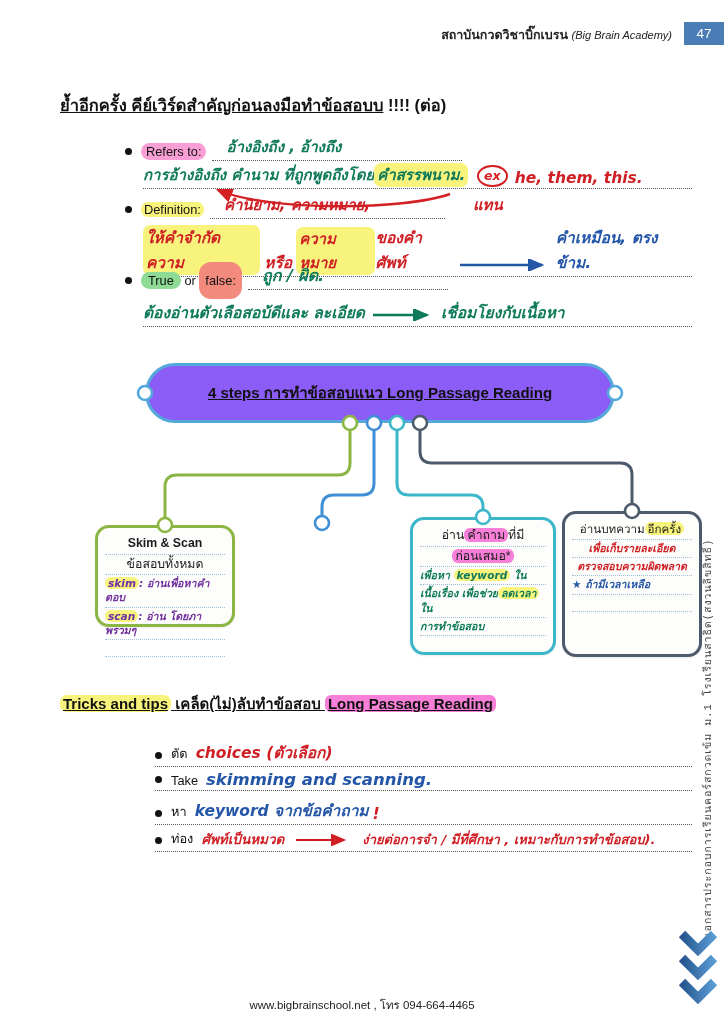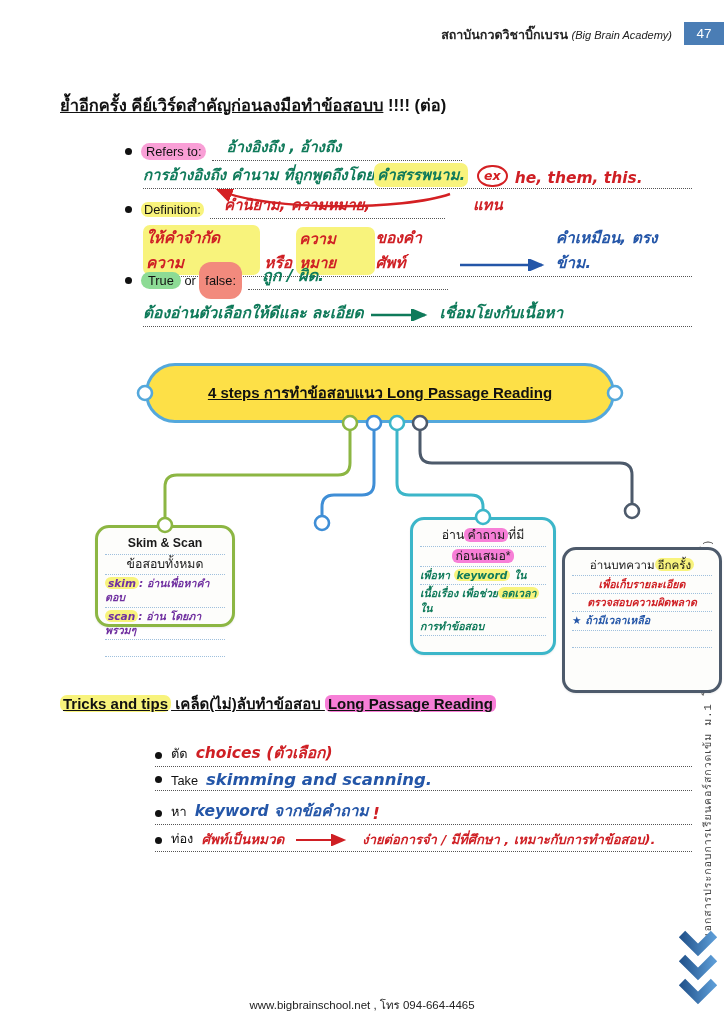--- a/index.html
+++ b/index.html
@@ -148,7 +148,7 @@
       <span class="dotline ans hw ink-g" style="min-width:200px; font-size:16px">ถูก / ผิด.</span>
     </div>
     <div class="kw-row full-dot" style="top:170px">
-      <span class="hw ink-g" style="font-size:15.5px">ต้องอ่านตัวเลือกให้ดีและ ละเอียด</span>
+      <span class="hw ink-g" style="font-size:15.5px">ต้องอ่านตัวเลือสอบ้ดีและ ละเอียด</span>
       <svg class="arrow-svg" width="64" height="12">
         <defs>
             <marker id="mg" markerWidth="8" markerHeight="8" refX="6" refY="3" orient="auto">

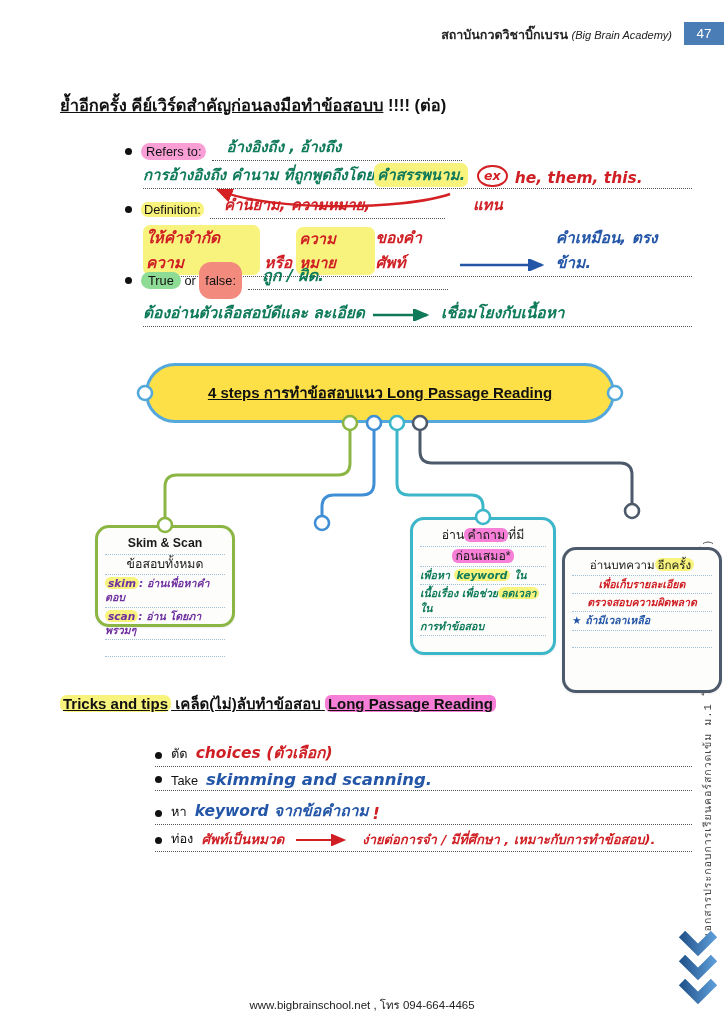--- a/index.html
+++ b/index.html
@@ -48,7 +48,7 @@
   .flow { position:absolute; top:355px; left:0; width:724px; height:318px; }
   .flow svg.wires { position:absolute; left:0; top:0; z-index:3; pointer-events:none; }
   .flow-title-box { position:absolute; left:145px; top:8px; width:470px; height:60px;
-                    border:3.5px solid #54a8dc; border-radius:30px; z-index:1; background:#fde047;
+                    border:3.5px solid #54a8dc; border-radius:30px; z-index:1; background:#8b5cf6;
                     display:flex; align-items:center; justify-content:center; }
   .flow-title-box span { font-size:15px; font-weight:bold; text-decoration:underline; color:#111; }
   .fbox { position:absolute; background:#fdfdfb; border-radius:14px; z-index:2; padding-top:6px;

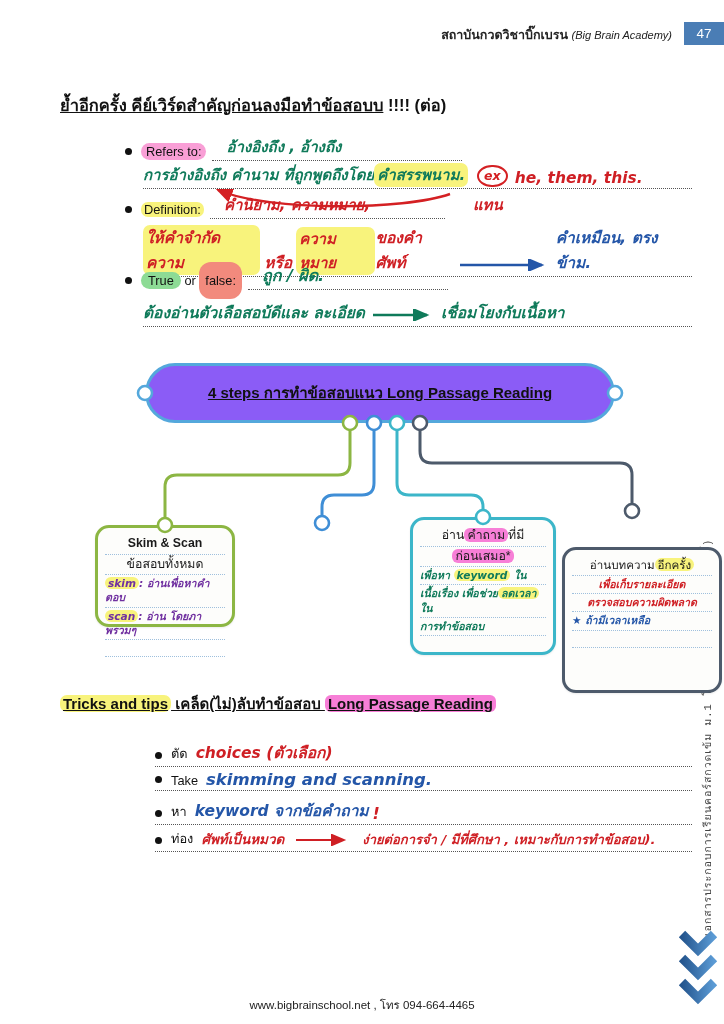--- a/index.html
+++ b/index.html
@@ -56,7 +56,7 @@
   .fbox1 { left:95px;  top:170px; width:140px; height:102px; border:3px solid #8cb643; }
   .fbox2 { left:250px; top:168px; width:145px; height:132px; border:3px solid #3f8ed6; }
   .fbox3 { left:410px; top:162px; width:146px; height:138px; border:3px solid #3cb6c9; }
-  .fbox4 { left:562px; top:156px; width:160px; height:146px; border:3px solid #4d5a6b;margin-top:36px; }
+  .fbox4 { left:562px; top:156px; width:140px; height:146px; border:3px solid #4d5a6b; }
   .fline { margin:0 7px; border-bottom:1px dotted #9fc0dd; text-align:center; font-size:12.3px;
            padding:1px 0 2px; min-height:17px; line-height:1.35; }
   .fline.small { font-size:10.6px; }

